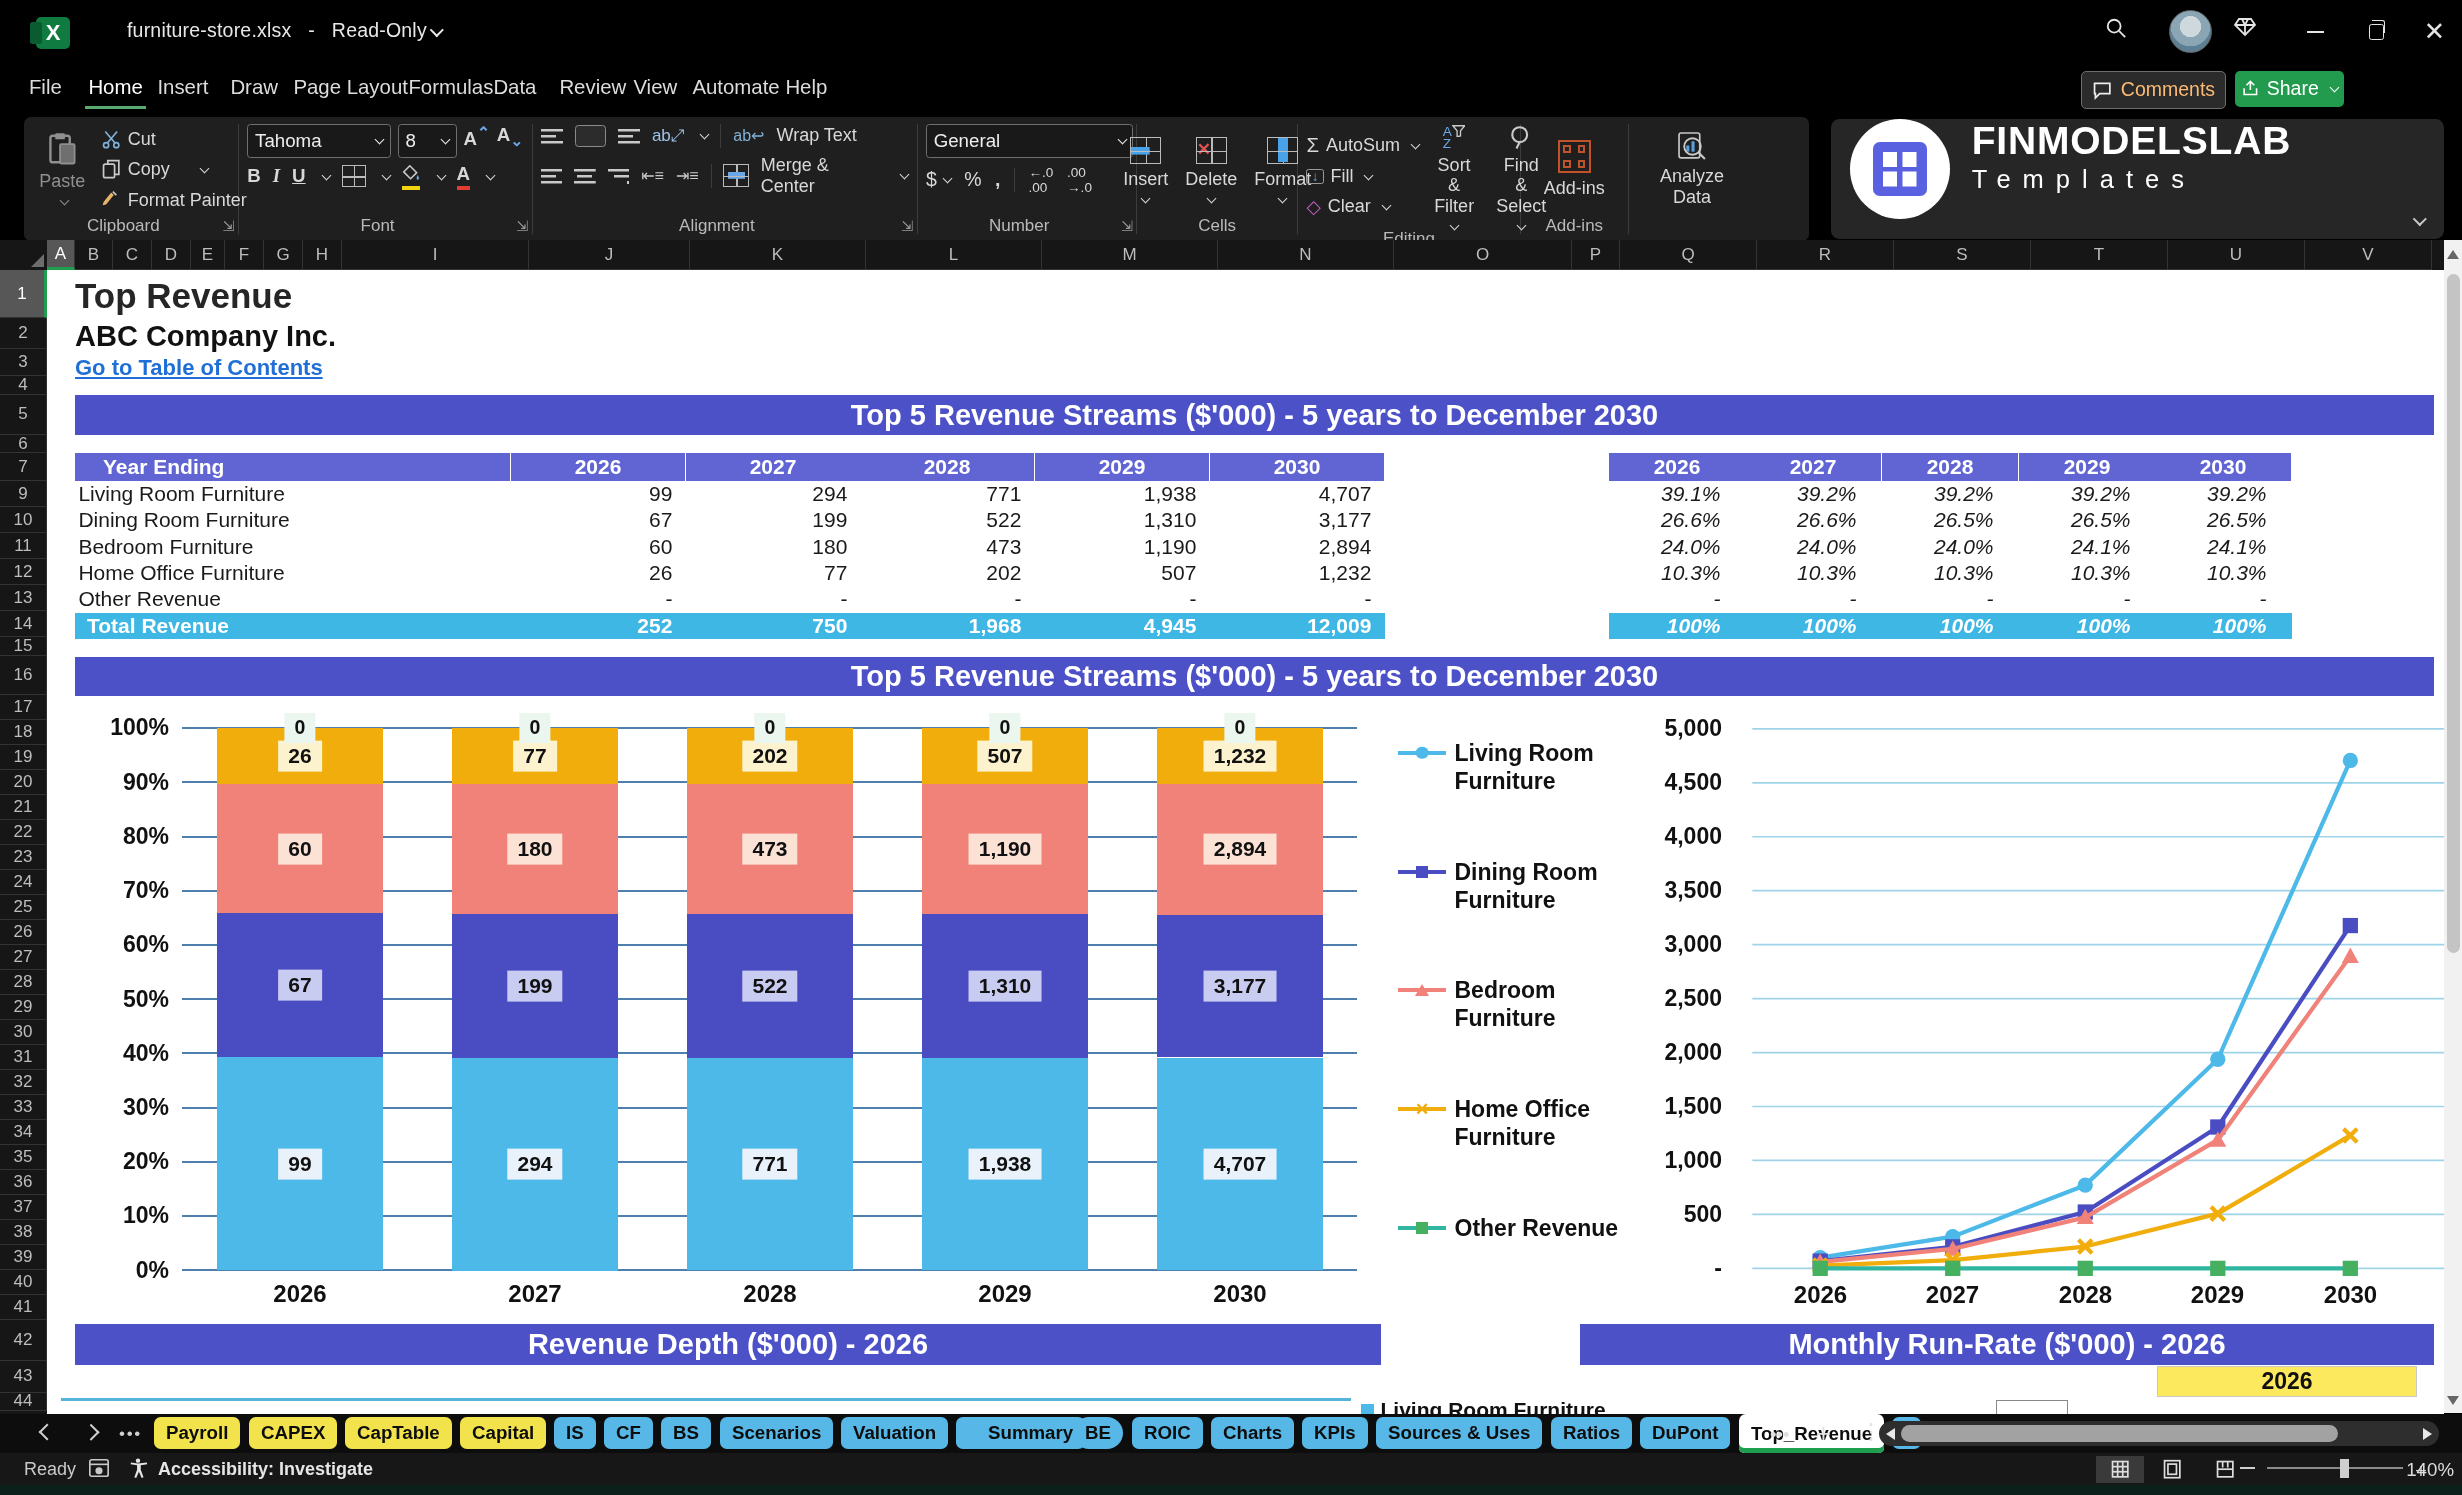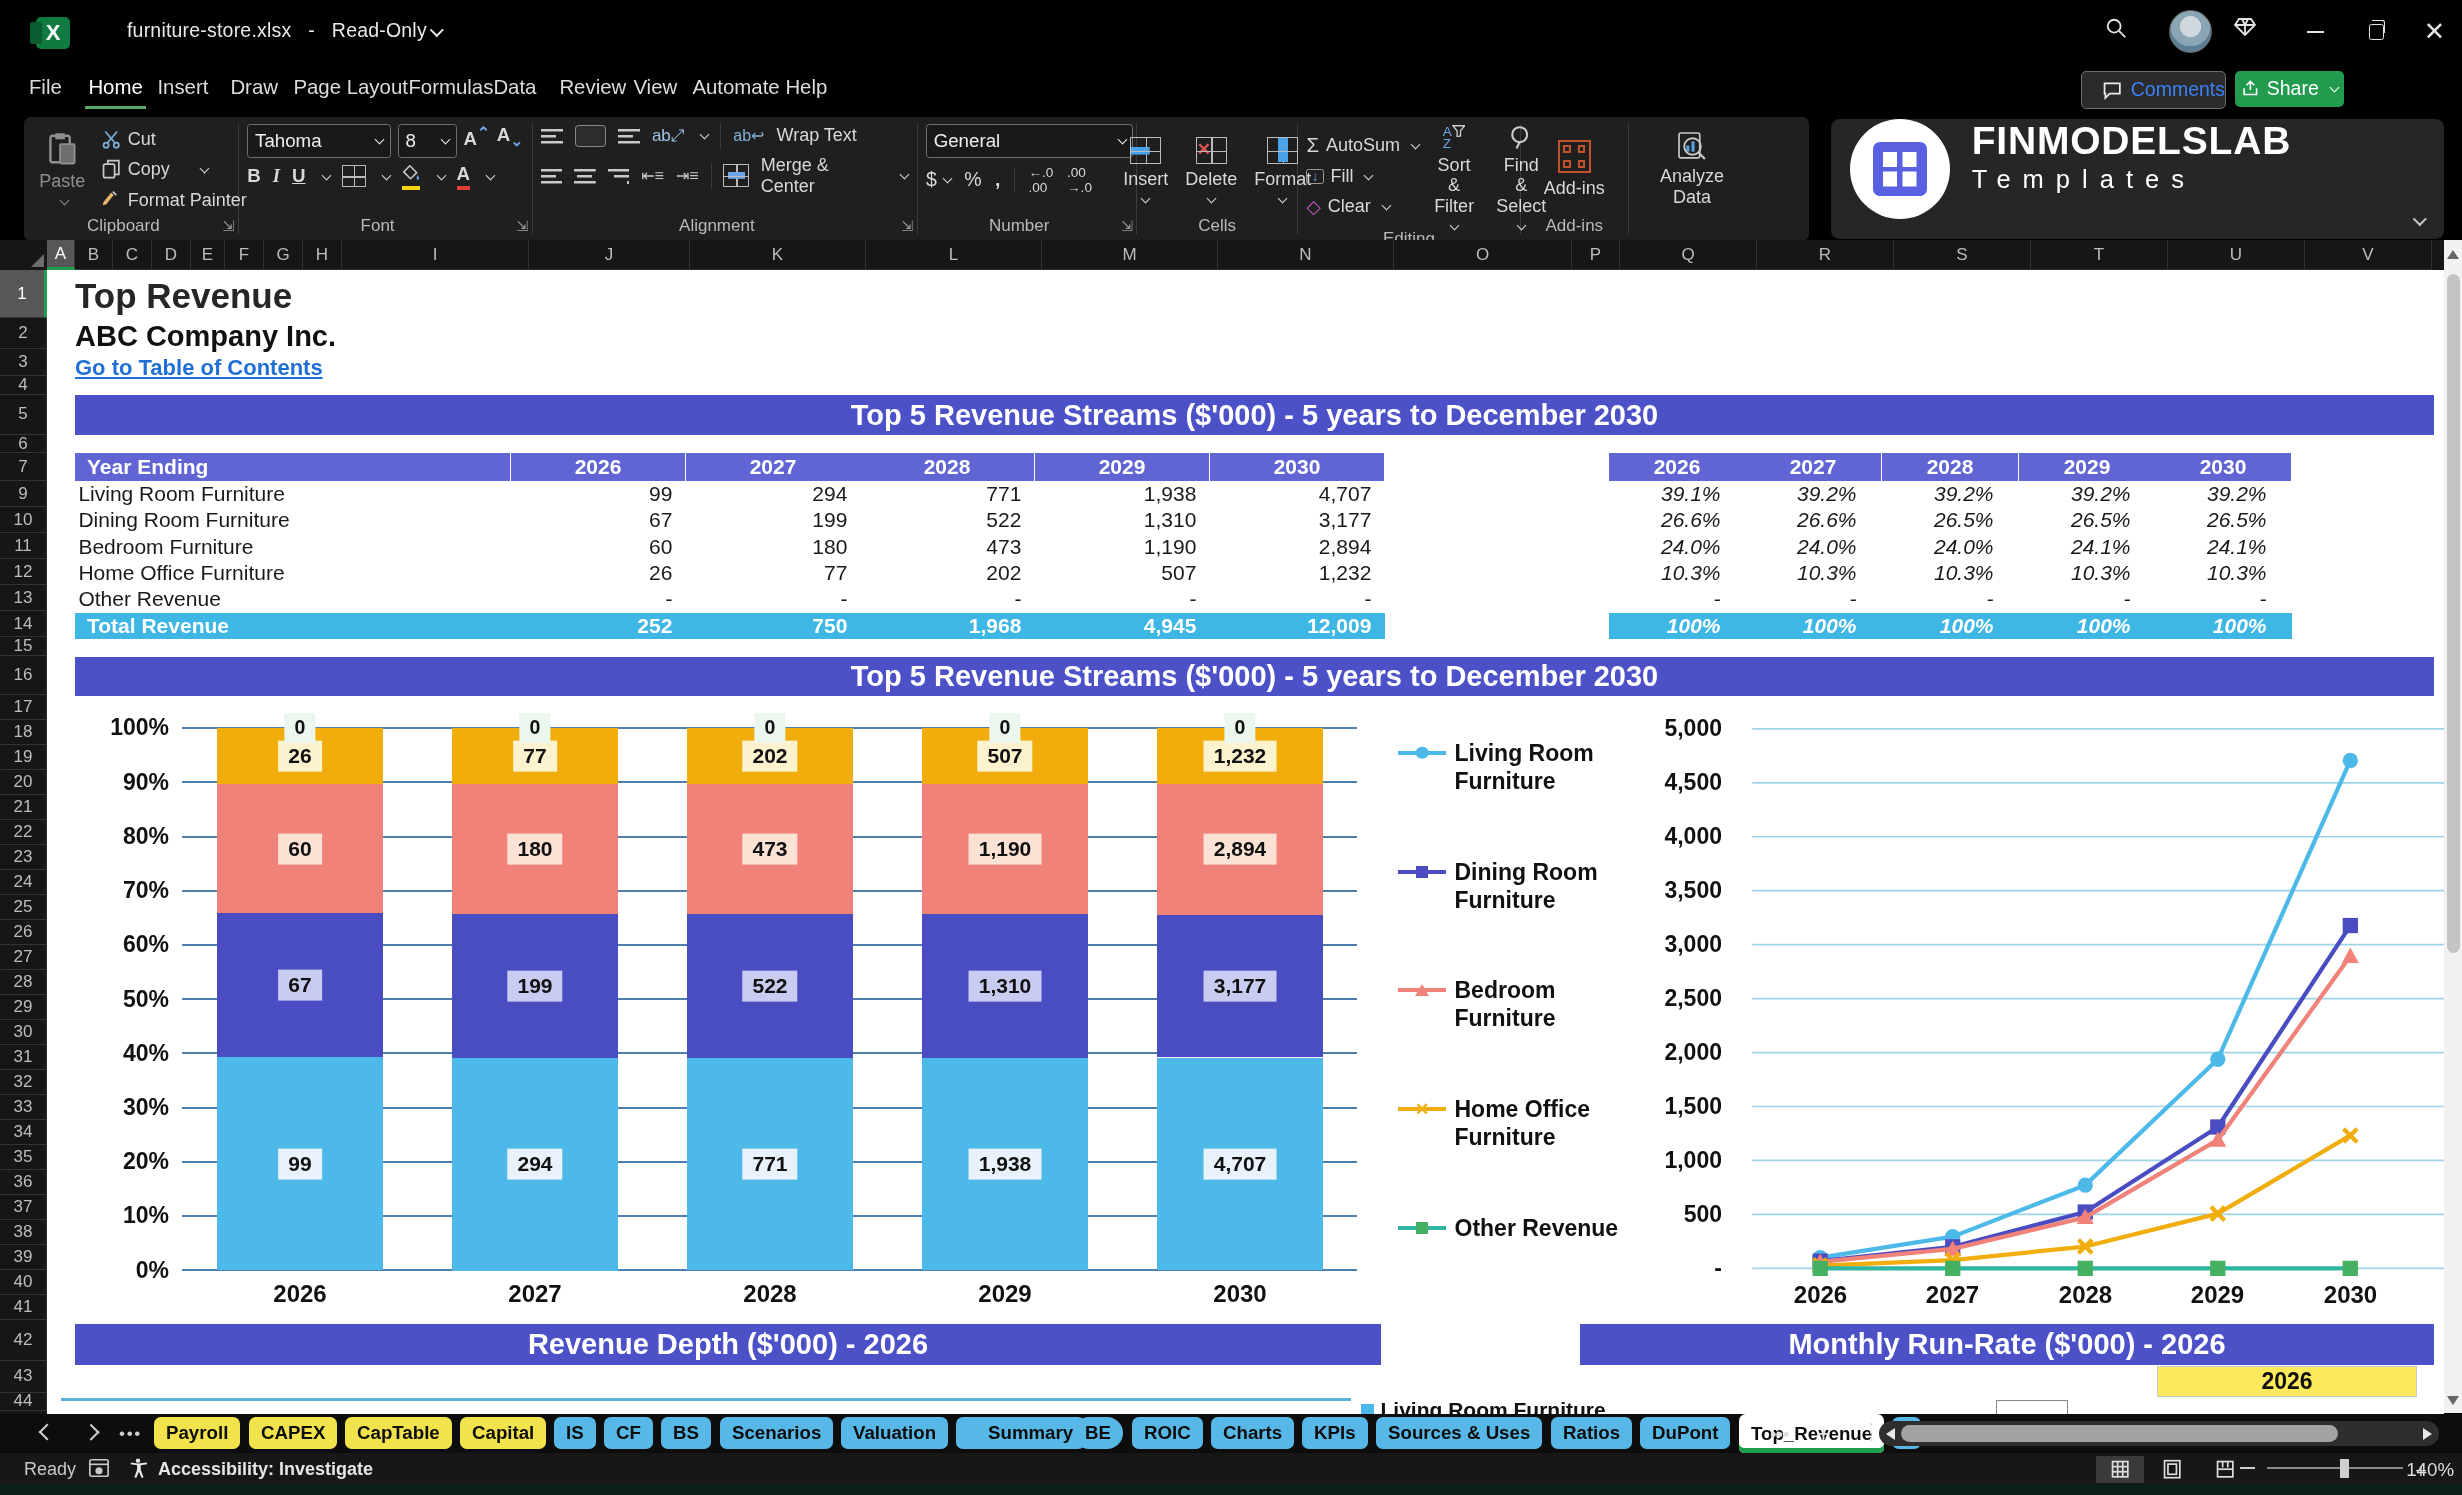--- a/index.html
+++ b/index.html
@@ -21,7 +21,7 @@
   #menubar{left:0;top:64px;width:2462px;height:51px;color:#dcdcdc;}
   .menu-tab{position:absolute;top:6.8px;font-size:20.4px;padding:5.1px 3.4px;}
   .menu-tab.active{color:#fff;border-bottom:3.4px solid #58ab6c;padding-bottom:6.8px;}
-  #comments-btn{left:2081px;top:6.8px;width:143px;height:36px;border:0.8px solid #6e6e6e;border-radius:5.1px;background:#2b2b2b;color:#3b82f6;font-size:19.5px;display:flex;align-items:center;justify-content:flex-end;gap:8.5px;}
+  #comments-btn{left:2081px;top:6.8px;width:143px;height:36px;border:0.8px solid #6e6e6e;border-radius:5.1px;background:#2b2b2b;color:#fdba74;font-size:19.5px;display:flex;align-items:center;justify-content:center;gap:8.5px;}
   #share-btn{left:2235px;top:6.8px;width:109px;height:36px;border-radius:5.1px;background:#239b4e;color:#fff;font-size:19.5px;display:flex;align-items:center;justify-content:center;gap:6.8px;}
   
   #ribbon{left:24px;top:117px;width:1785px;height:124px;background:#1f1f1f;border-radius:6.8px;display:flex;color:#d8d8d8;}

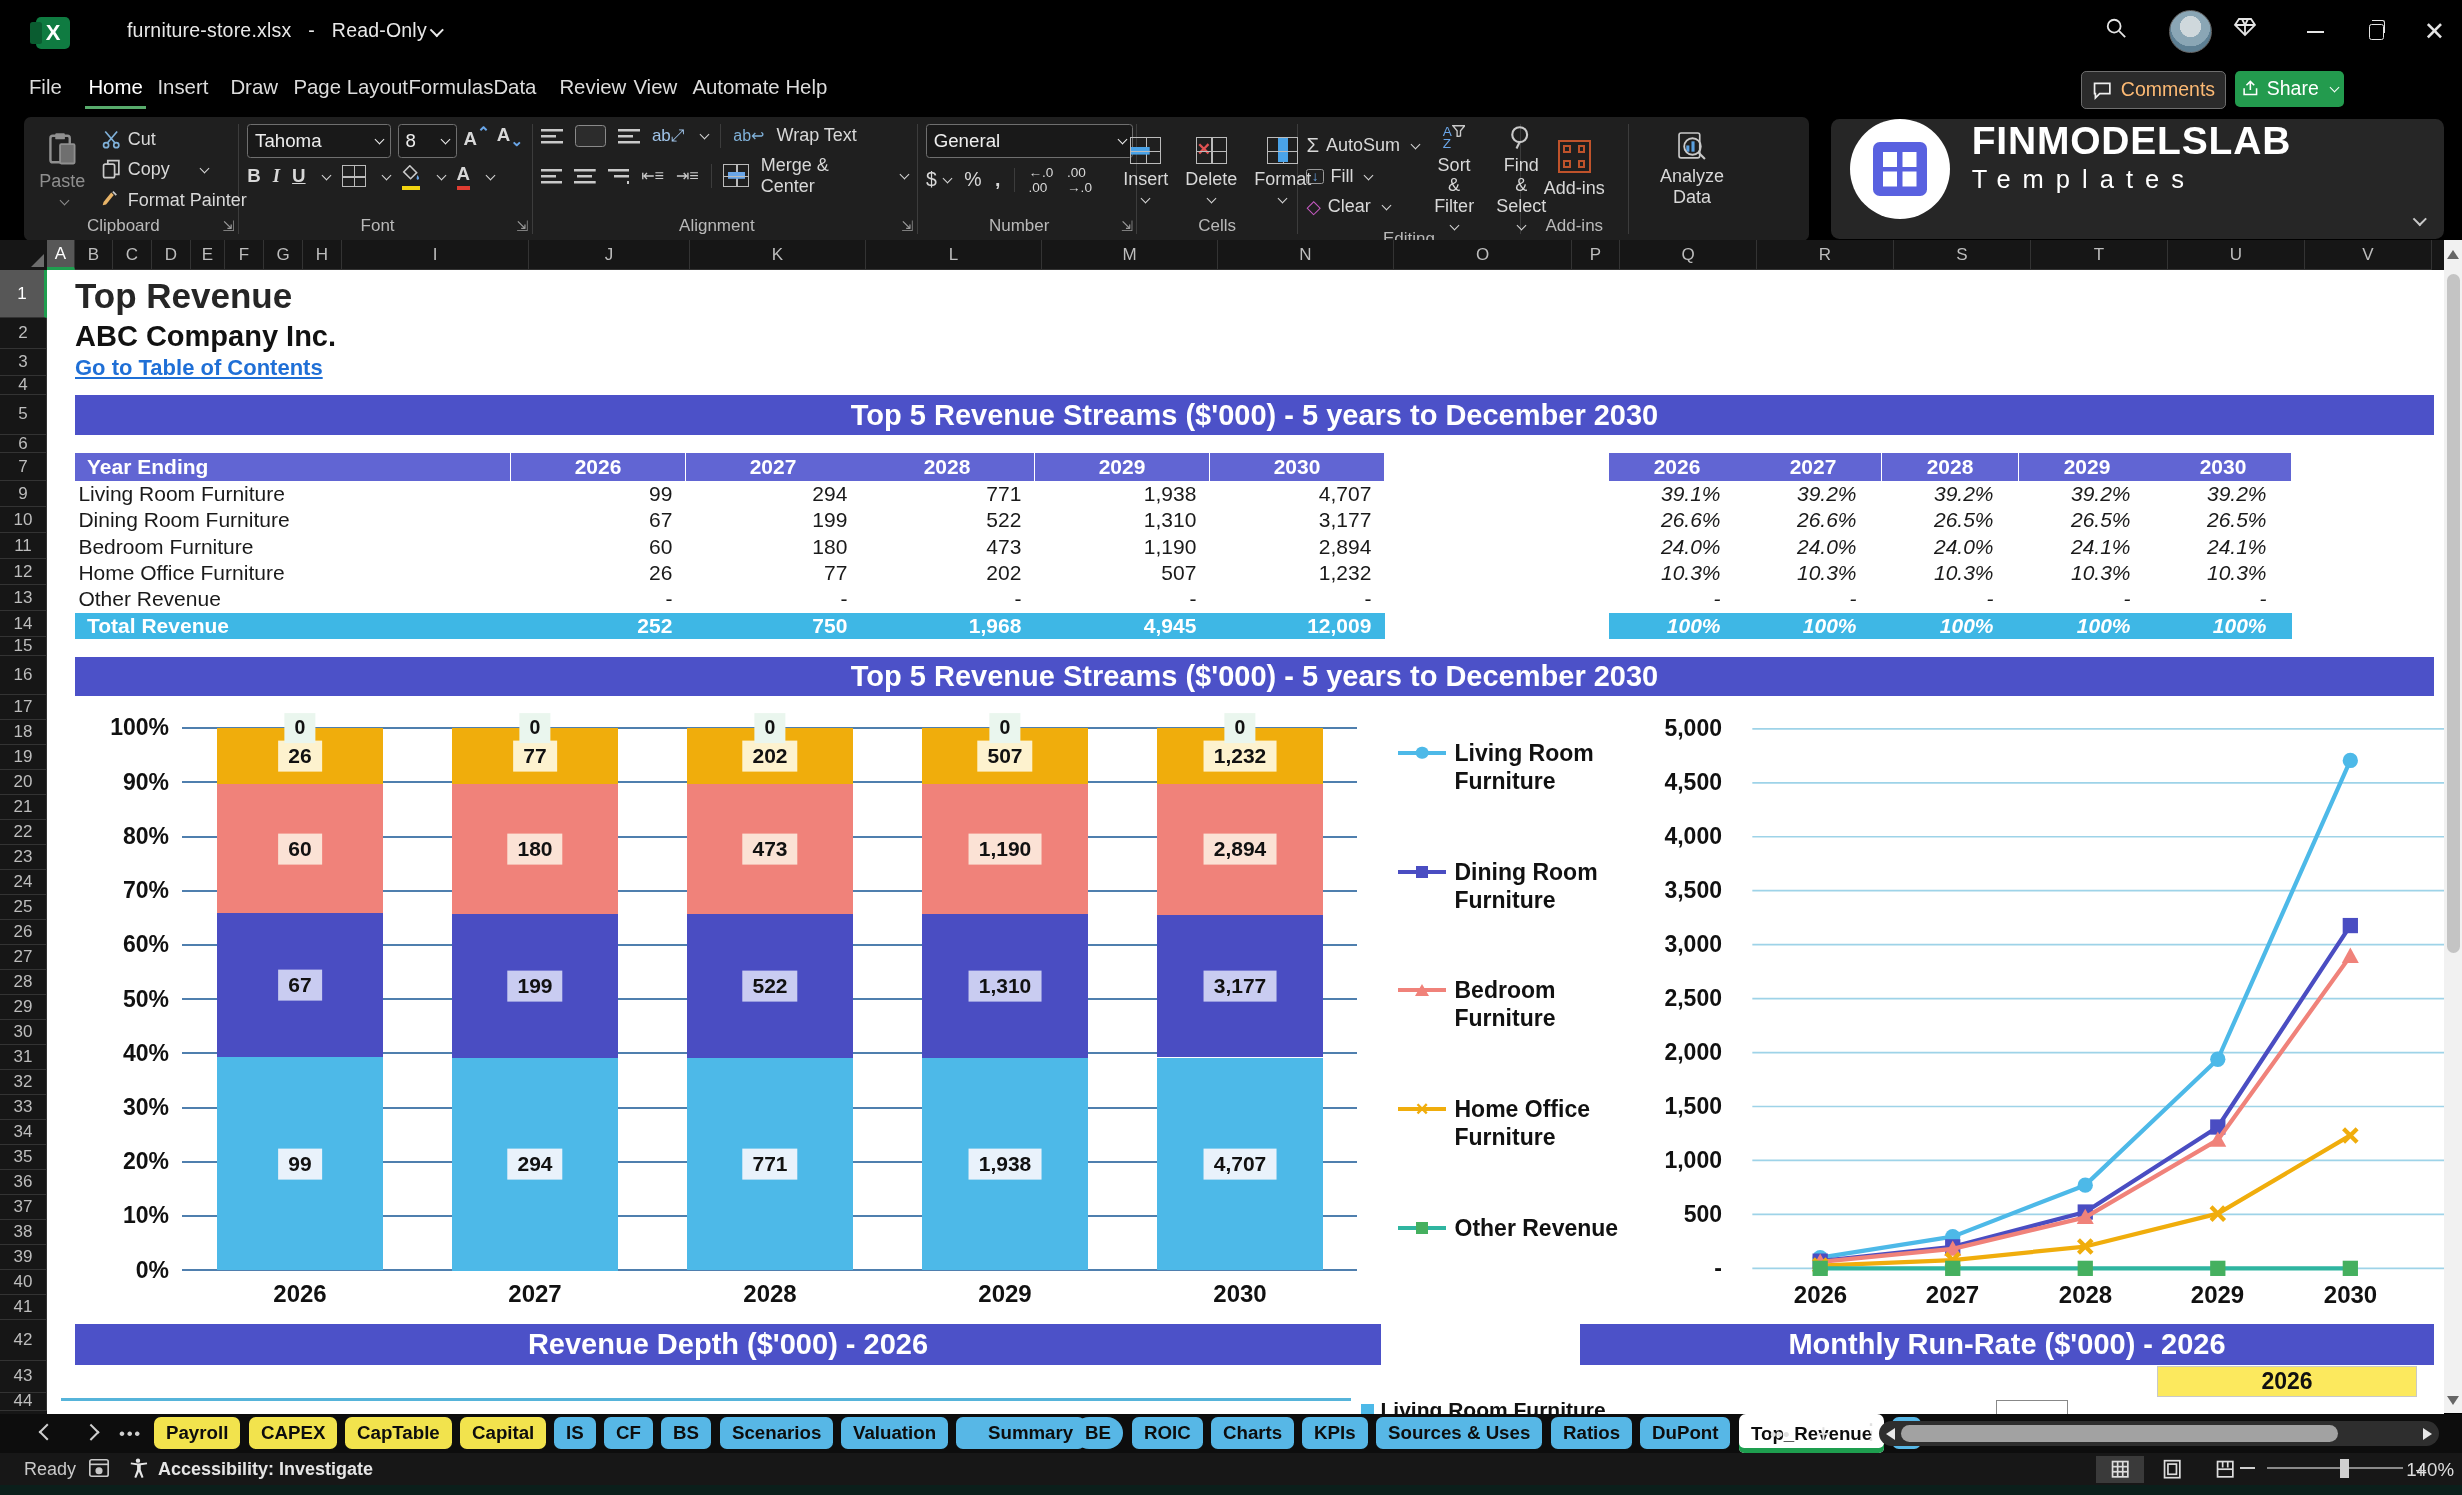--- a/index.html
+++ b/index.html
@@ -84,7 +84,7 @@
   #banner3R{left:1580px;top:1324px;width:854px;height:41px;}
   .tbl-cell{position:absolute;box-sizing:border-box;font-size:21px;color:#1a1a1a;display:flex;align-items:center;}
   .thead{background:#6165d3;color:#fff;font-weight:bold;border-right:1.7px solid #fff;justify-content:center;}
-  .thead.lbl{justify-content:flex-start;padding-left:12px;}
+  .thead.lbl{justify-content:flex-start;padding-left:28px;}
   .tval{justify-content:flex-end;padding-right:13.6px;}
   .trowlbl{justify-content:flex-start;padding-left:3.4px;}
   .ttotal{background:#3eb7e5;color:#fff;font-weight:bold;}

